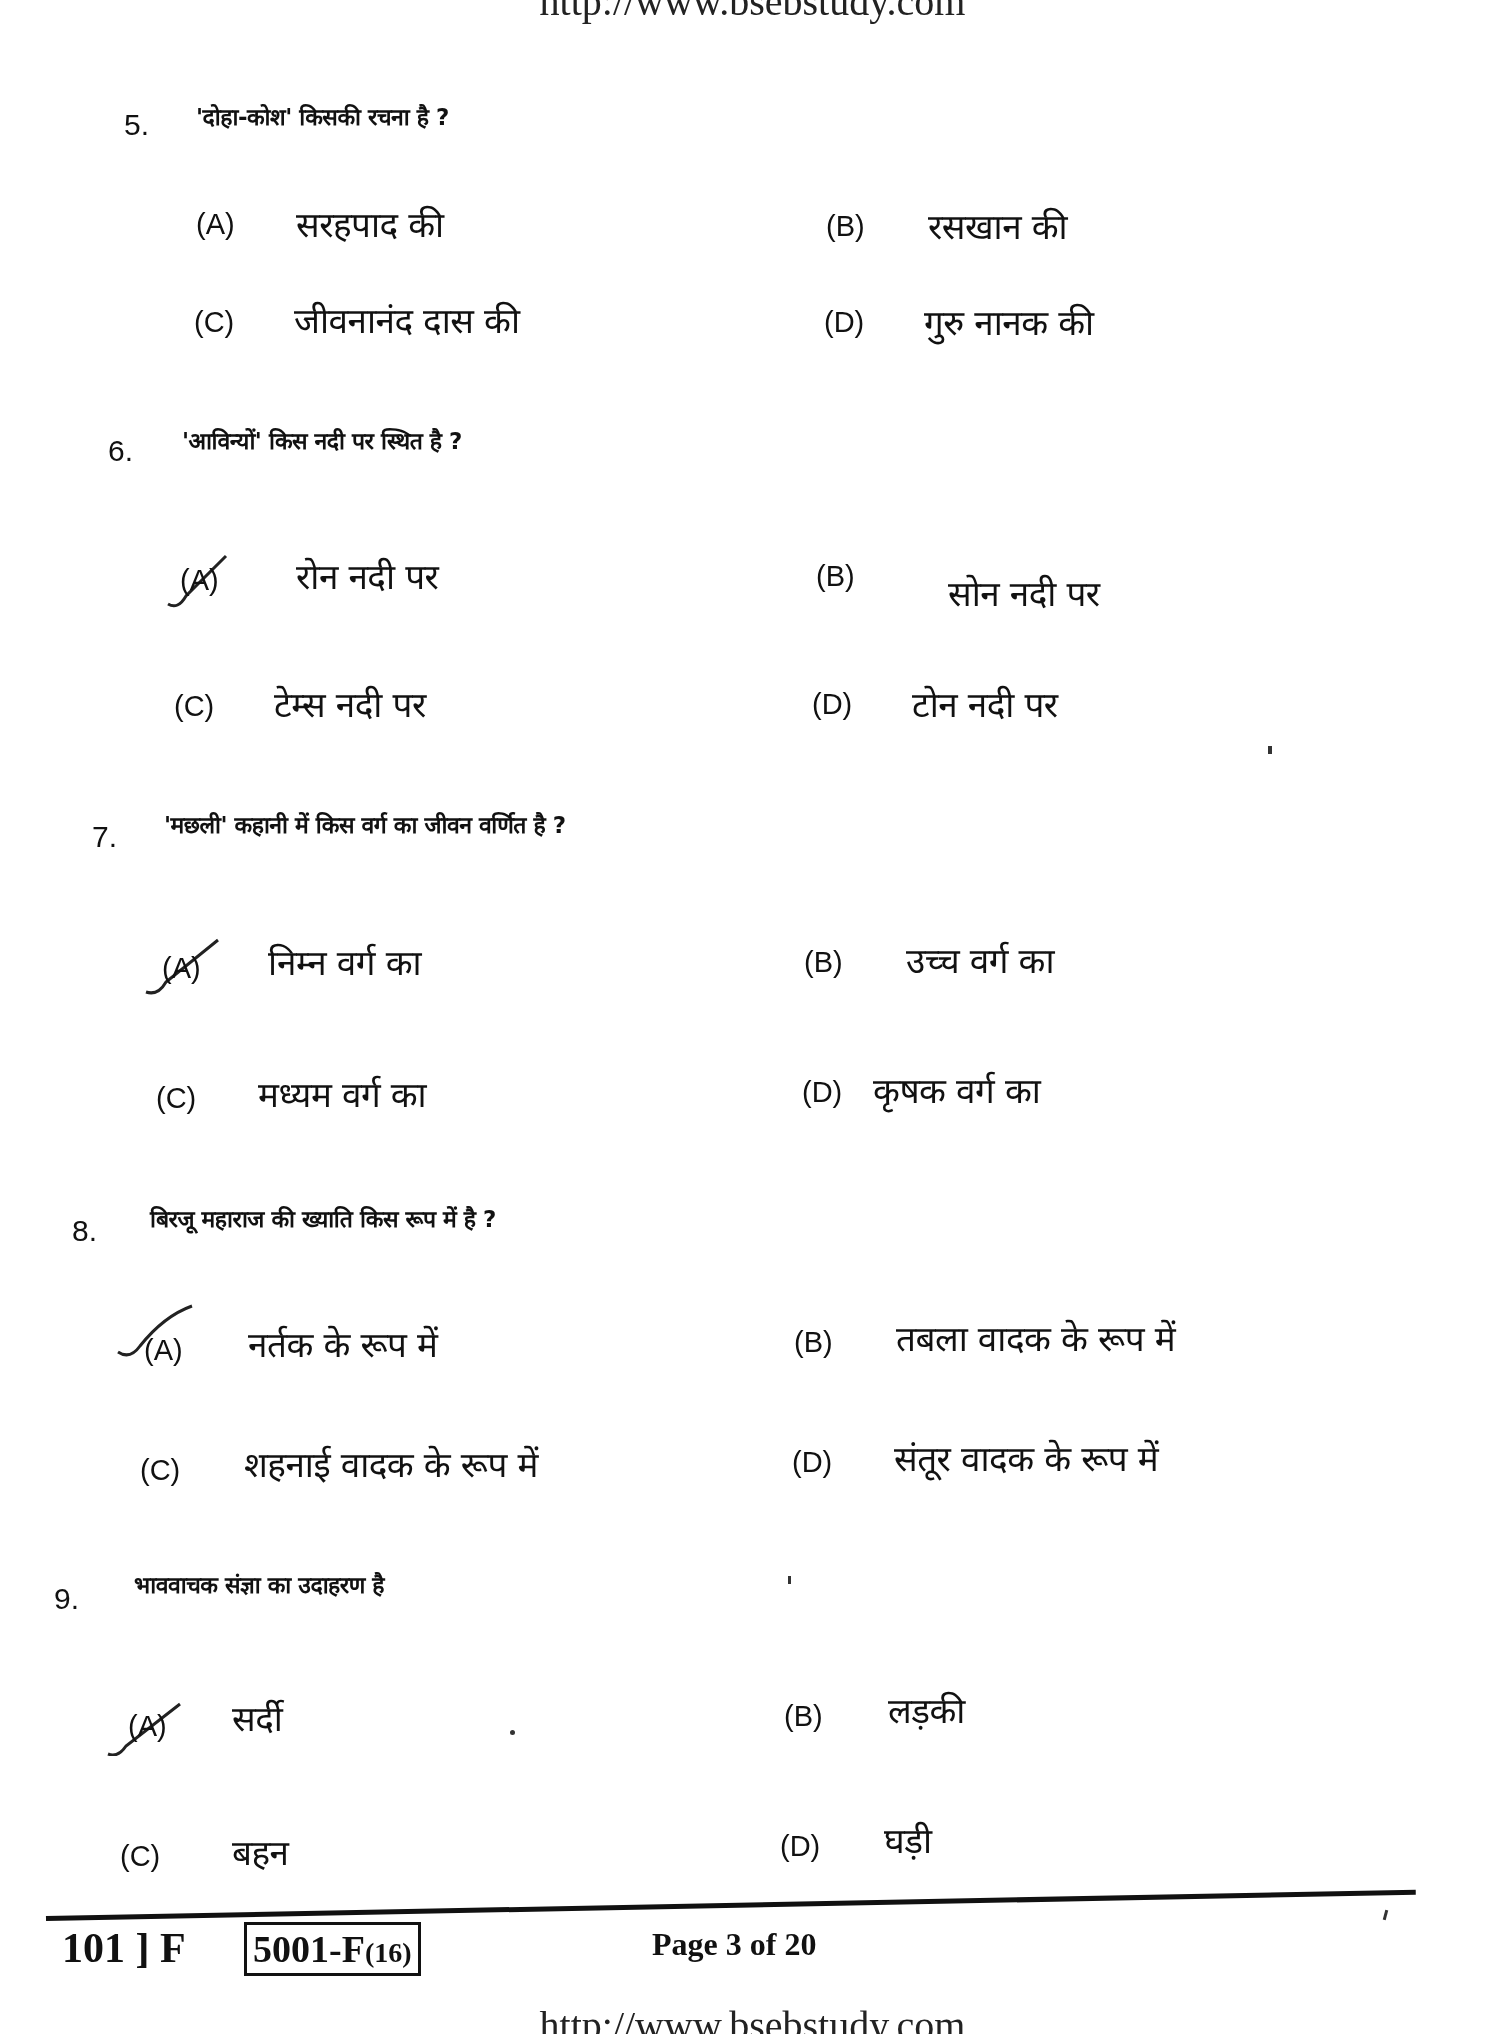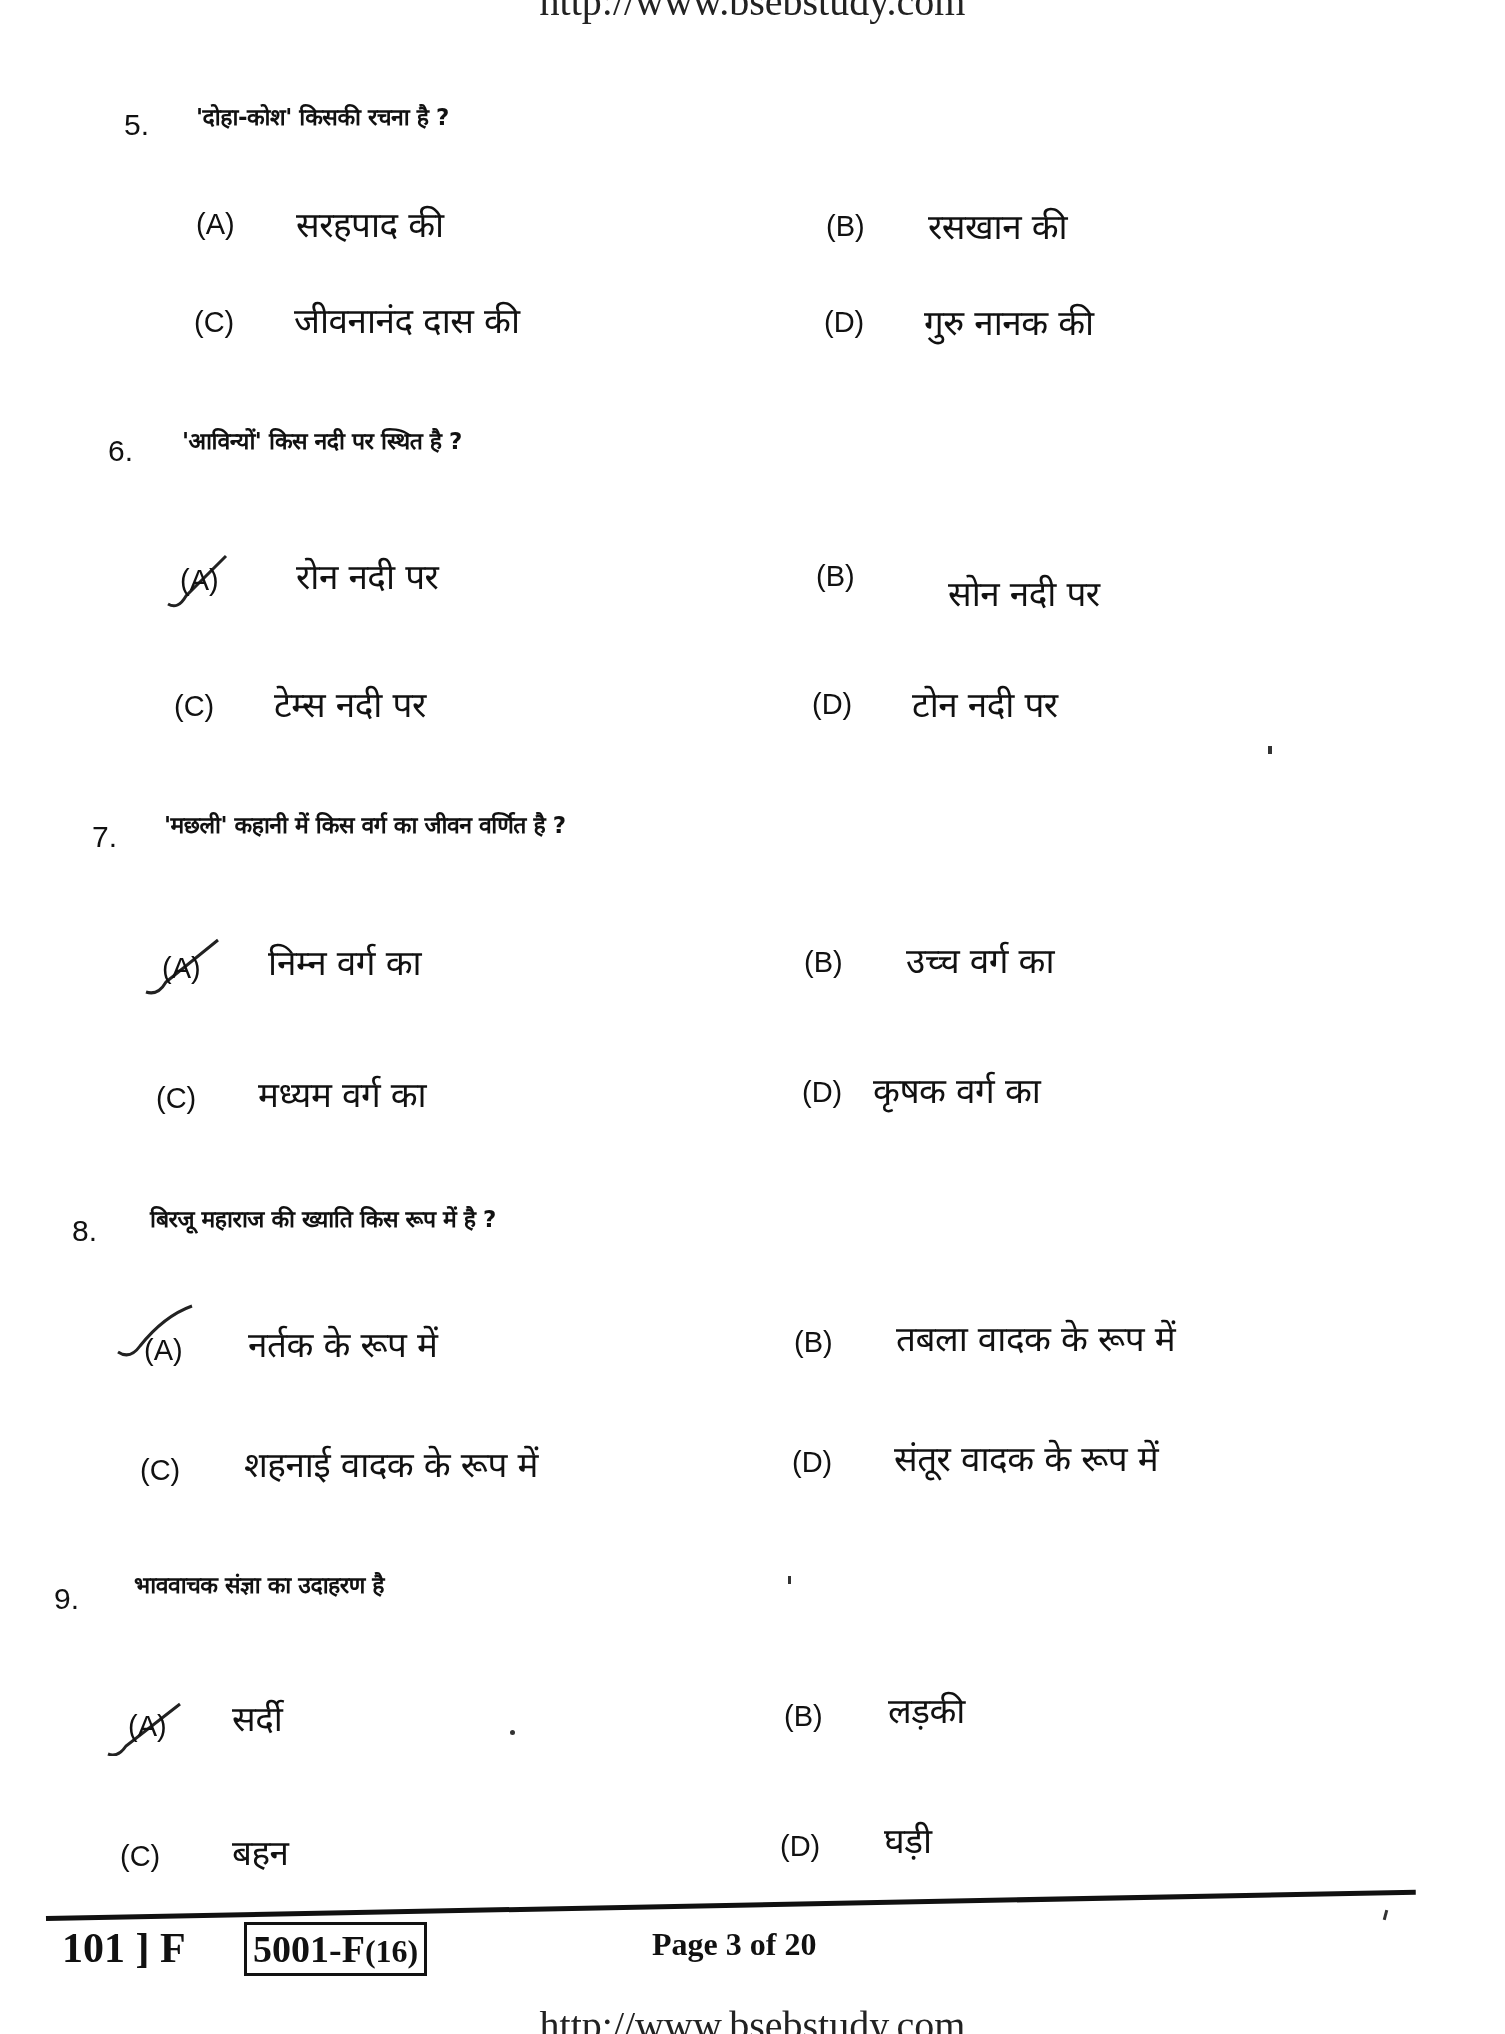--- a/index.html
+++ b/index.html
@@ -15,7 +15,7 @@
   .rule { position:absolute; left:46px; width:1370px; height:5px; background:#111; transform:rotate(-1.1deg); transform-origin:left center; top:1912px; }
   .footer-code { font-family:"Liberation Serif", serif; font-size:42px; font-weight:bold; }
   .footer-box { font-family:"Liberation Serif", serif; font-size:38px; font-weight:bold; border:3px solid #111; padding:2px 6px; }
-  .footer-box small { font-size:32px; }
+  .footer-box small { font-size:28px; }
   .footer-page { font-family:"Liberation Serif", serif; font-size:32px; font-weight:bold; }
 </style>
 </head>

